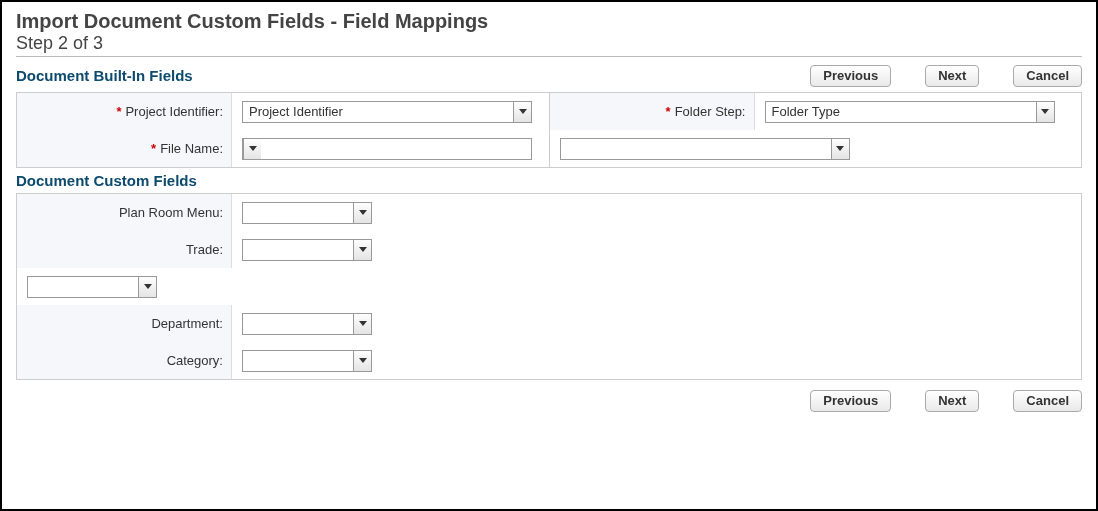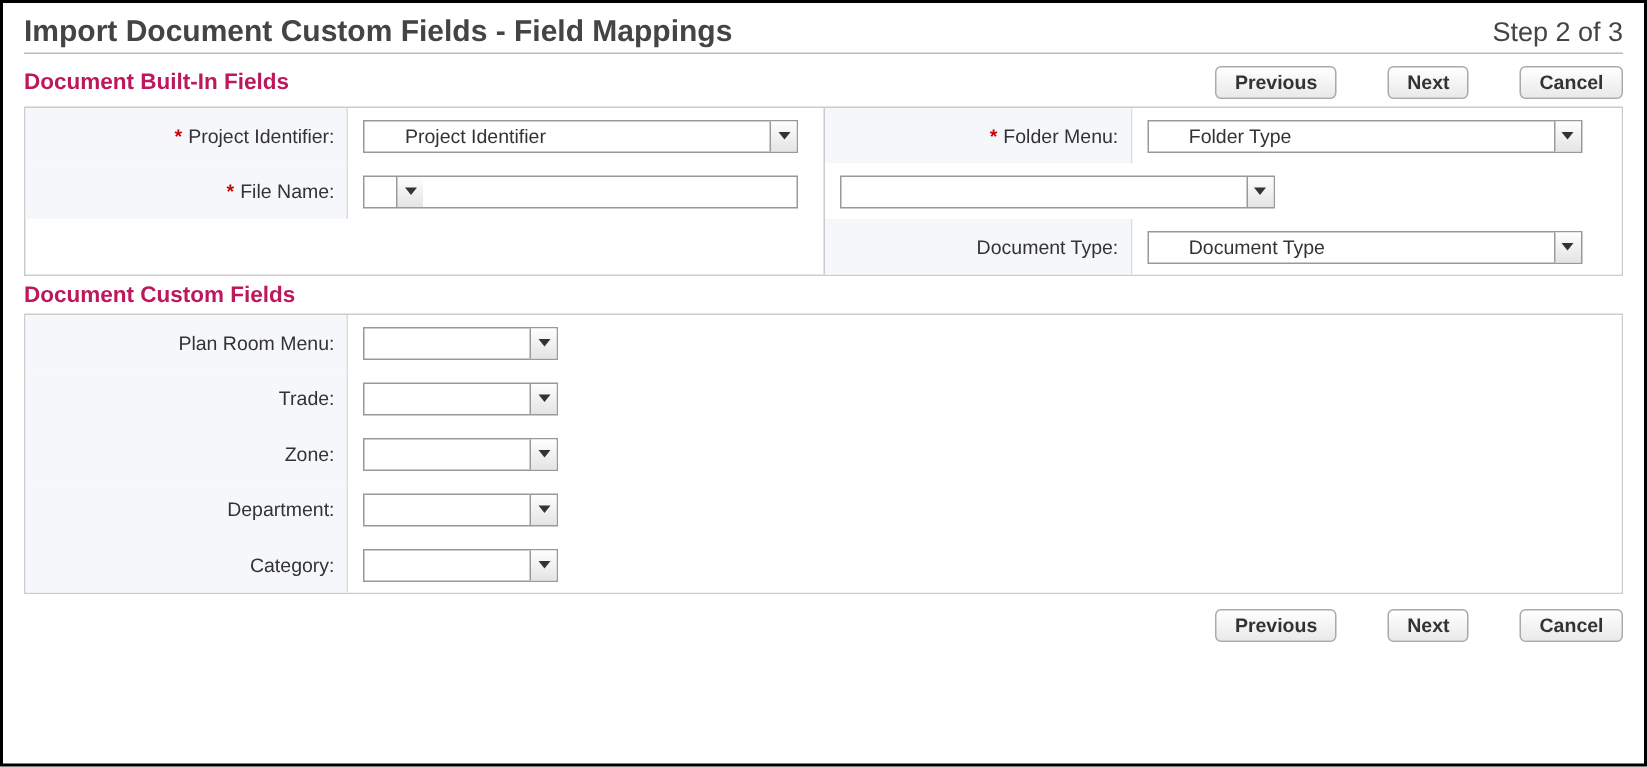--- a/index.html
+++ b/index.html
@@ -25,6 +25,7 @@
     border-bottom: 1px solid #bbb;
     padding-bottom: 2px;
     margin-bottom: 6px;
+    flex-direction: column;
   }
   .page-title {
     font-size: 20px;

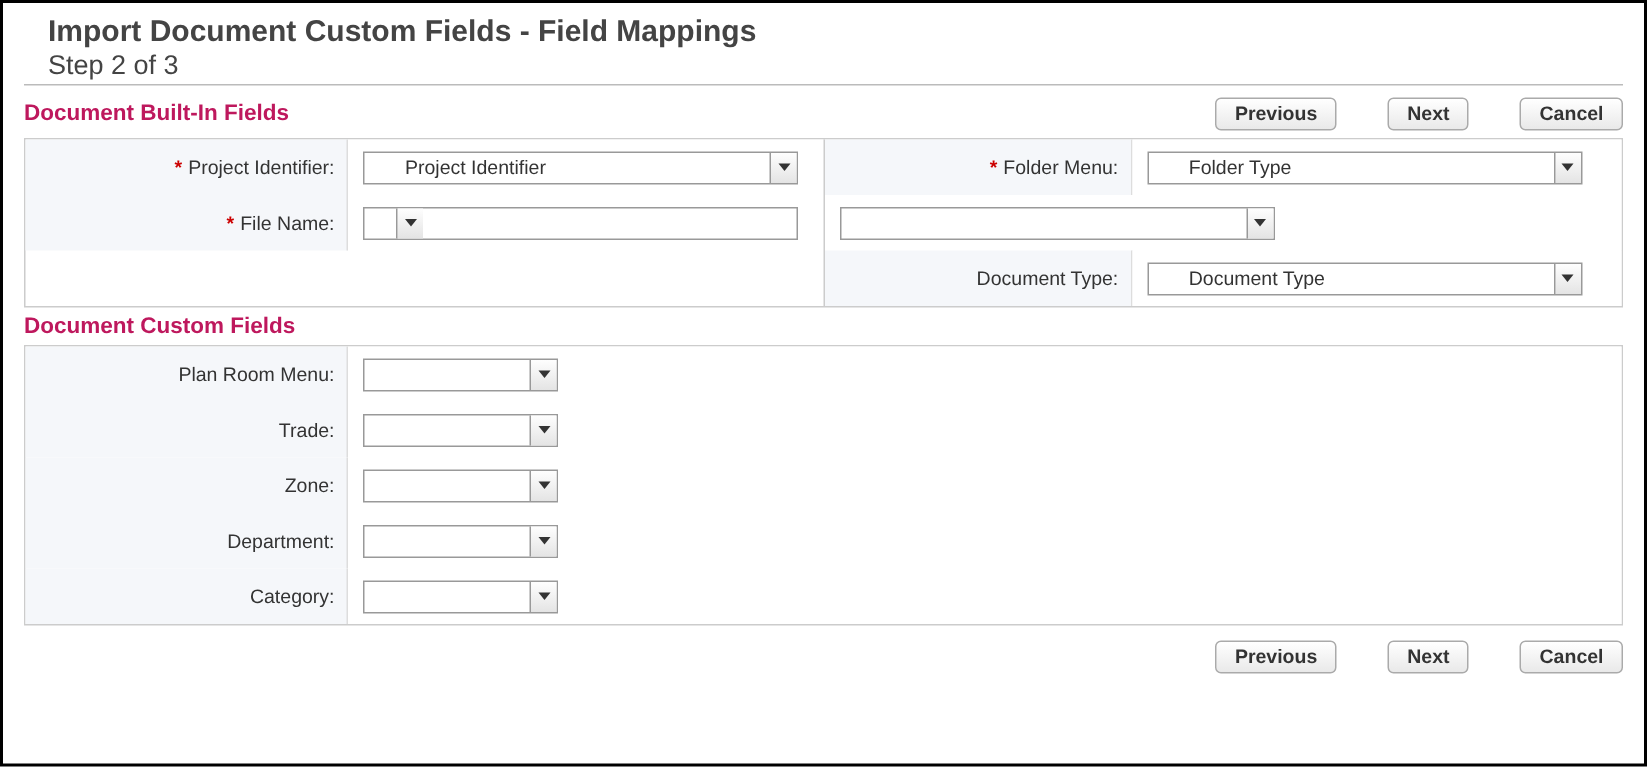--- a/index.html
+++ b/index.html
@@ -35,7 +35,6 @@
   .step-ind {
     font-size: 18px;
     color: #444;
-    margin-left: 16px;
   }
   .section-row {
     display: flex;

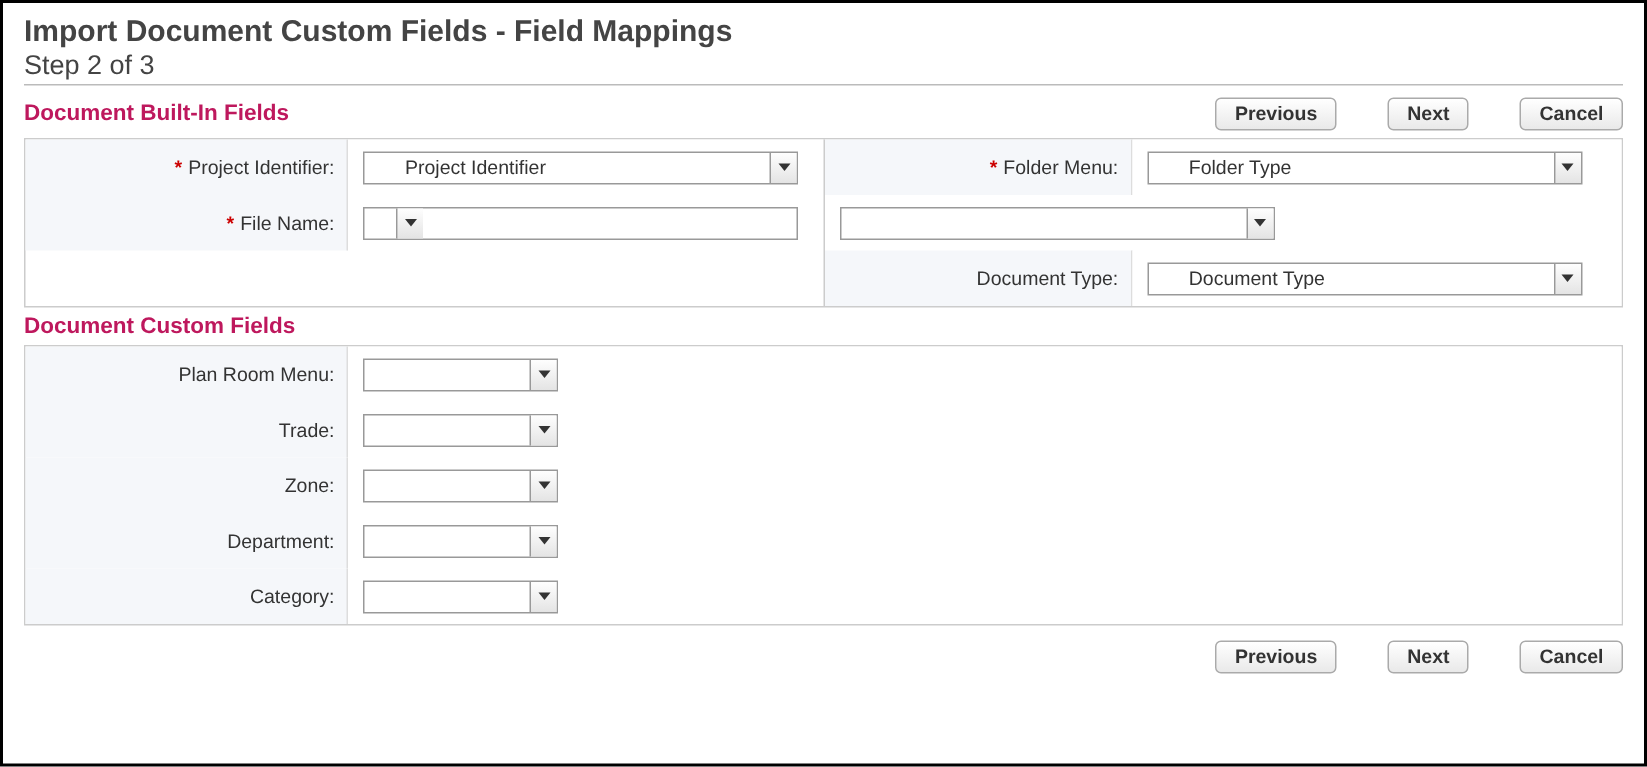--- a/index.html
+++ b/index.html
@@ -45,7 +45,7 @@
   .section-title {
     font-size: 15px;
     font-weight: 700;
-    color: #be185d;
+    color: #0c4a6e;
     margin: 4px 0 4px 0;
   }
   .btn-group { display: flex; gap: 6px; }

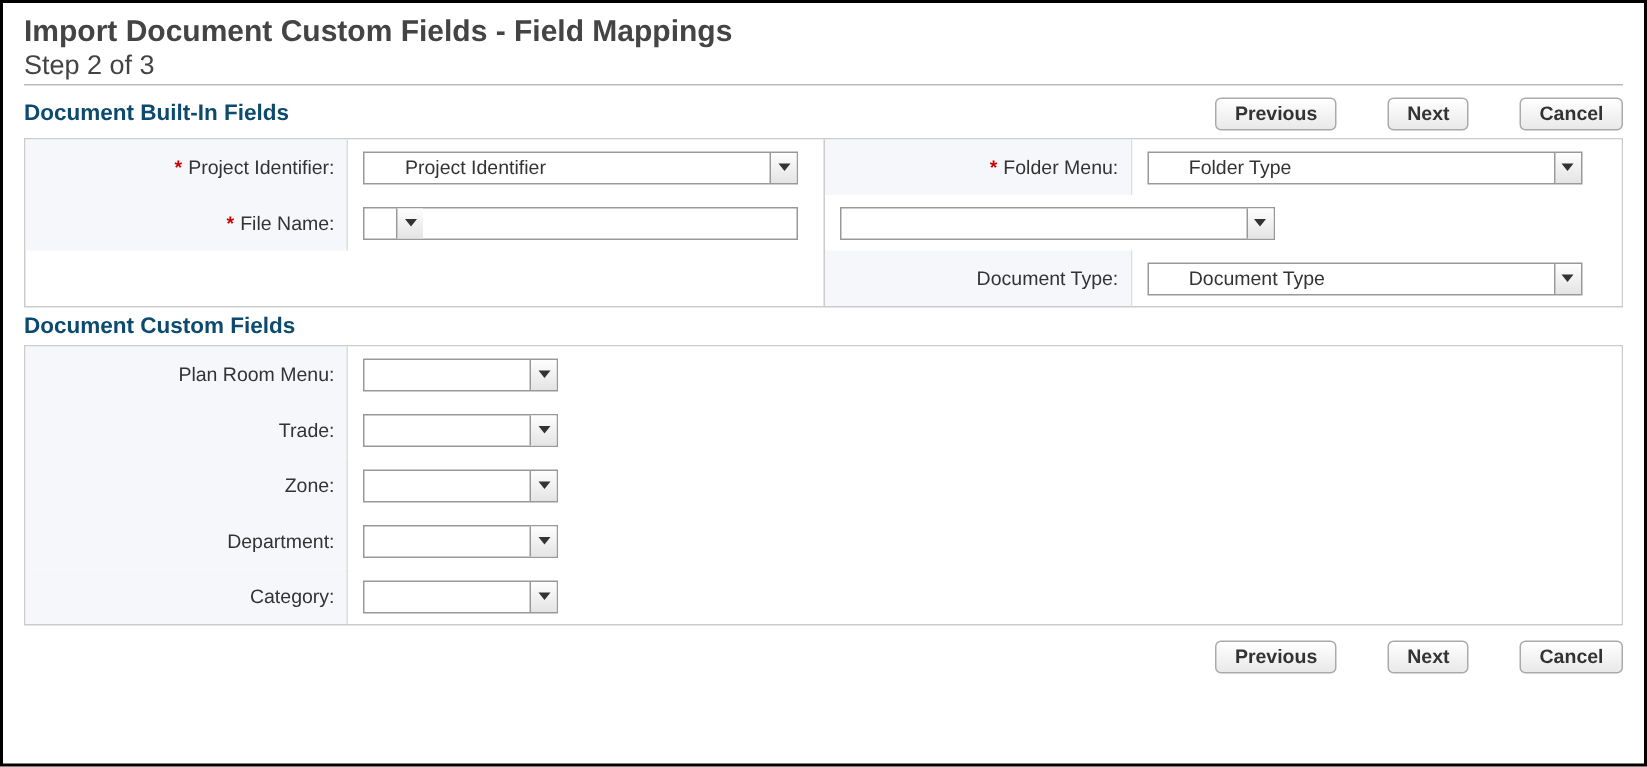--- a/index.html
+++ b/index.html
@@ -109,7 +109,7 @@
     background: #fff;
     height: 22px;
   }
-  .combo-w { width: 290px; padding-left: 21px; }
+  .combo-w { width: 290px; }
   .combo-s { width: 130px; }
   .combo-text {
     flex: 1;

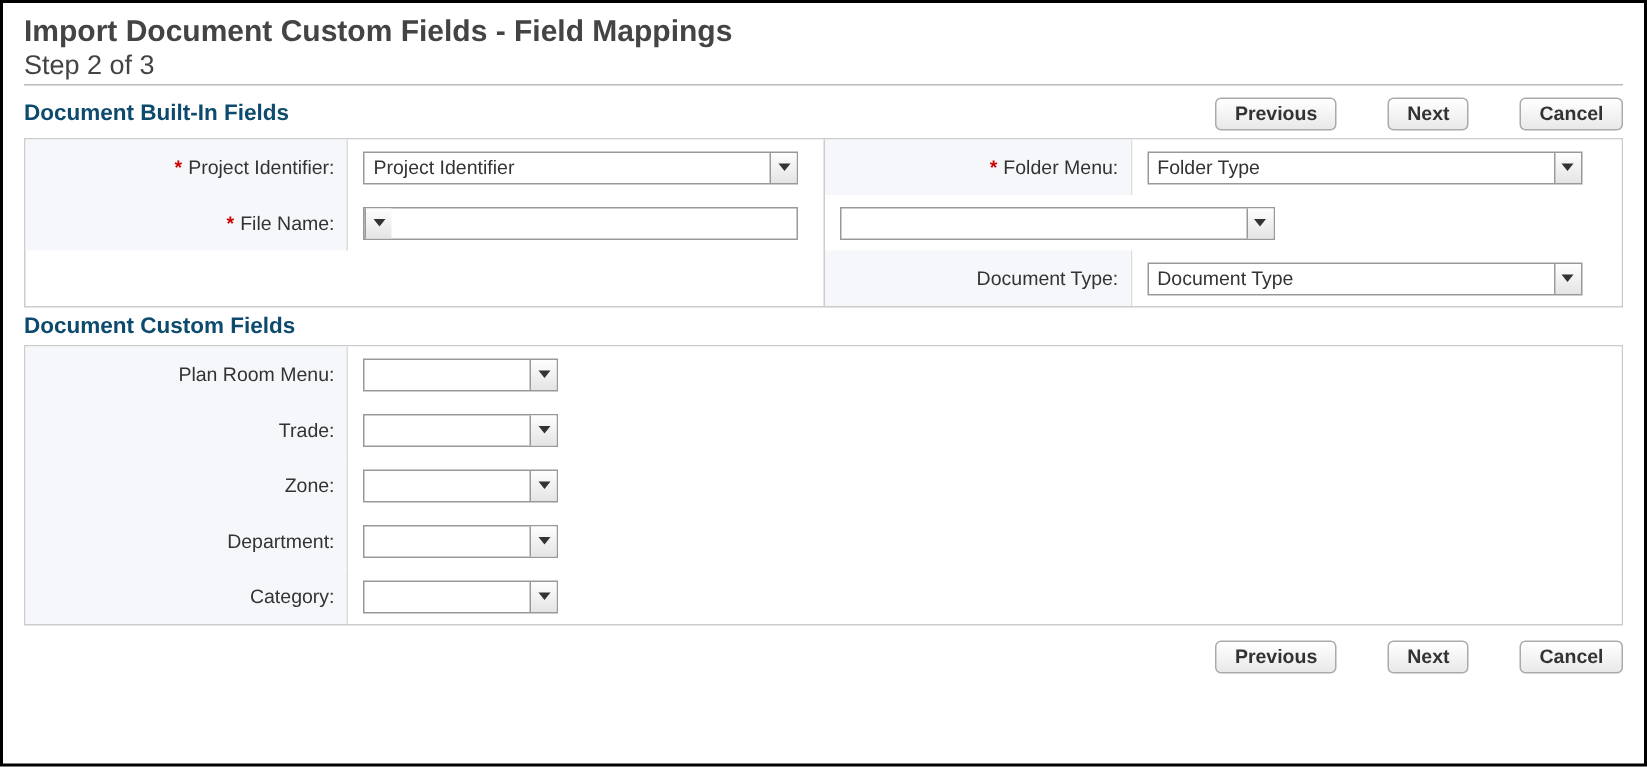--- a/index.html
+++ b/index.html
@@ -227,7 +227,7 @@
       <div class="row">
         <div class="label-cell">
           <span class="req">*</span>
-          <span>Folder Menu:</span>
+          <span>Folder Step:</span>
         </div>
         <div class="value-cell">
           <div class="combo combo-w">

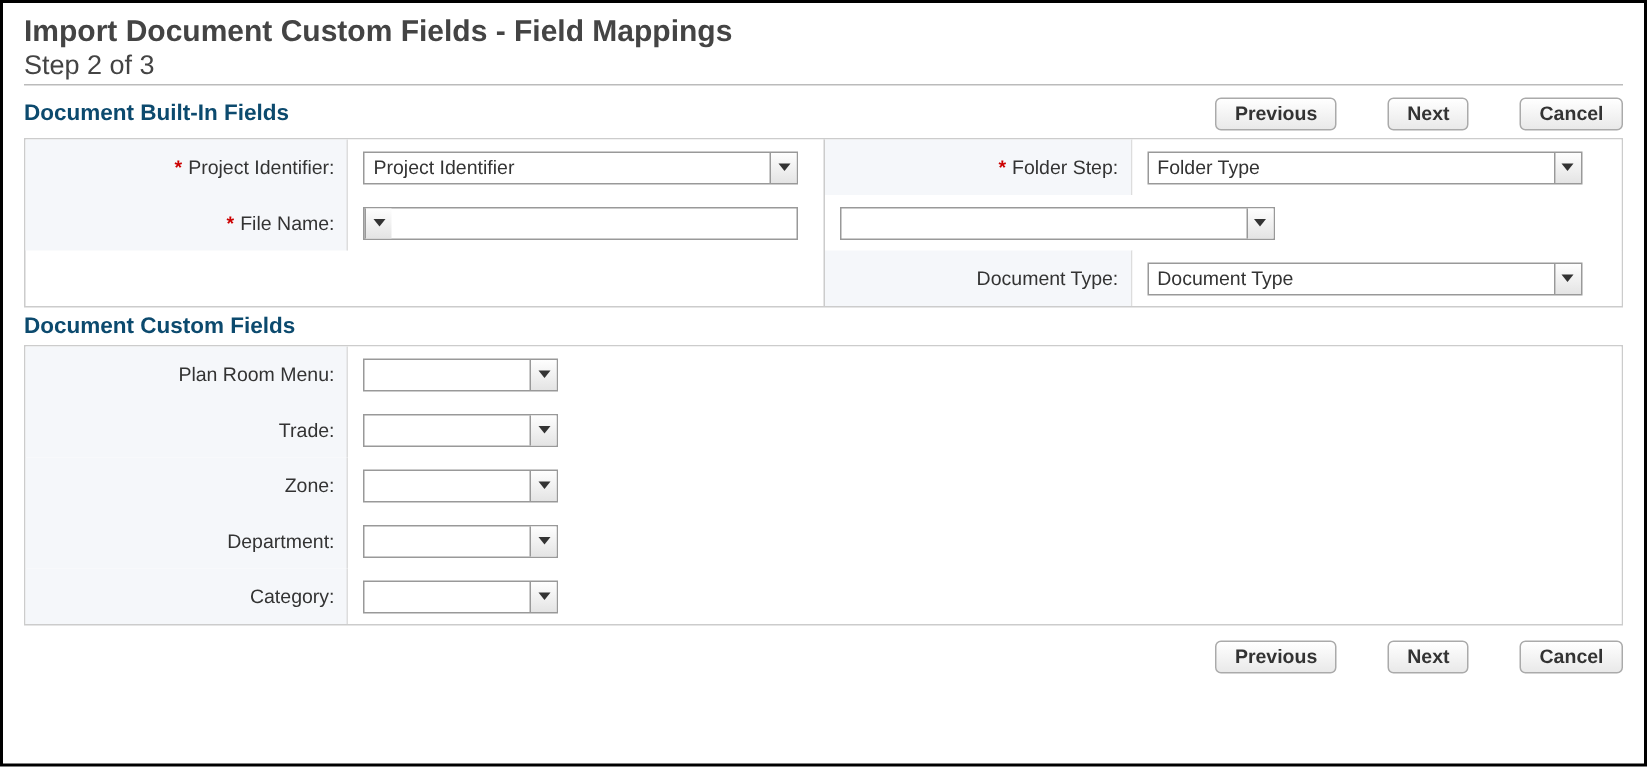--- a/index.html
+++ b/index.html
@@ -248,19 +248,6 @@
           </div>
         </div>
       </div>
-      <div class="row">
-        <div class="label-cell">
-          <span>Document Type:</span>
-        </div>
-        <div class="value-cell">
-          <div class="combo combo-w">
-            <div class="combo-text">Document Type</div>
-            <div class="combo-btn">
-                <div class="tri-down"></div>
-              </div>
-          </div>
-        </div>
-      </div>
     </div>
   </div>
 

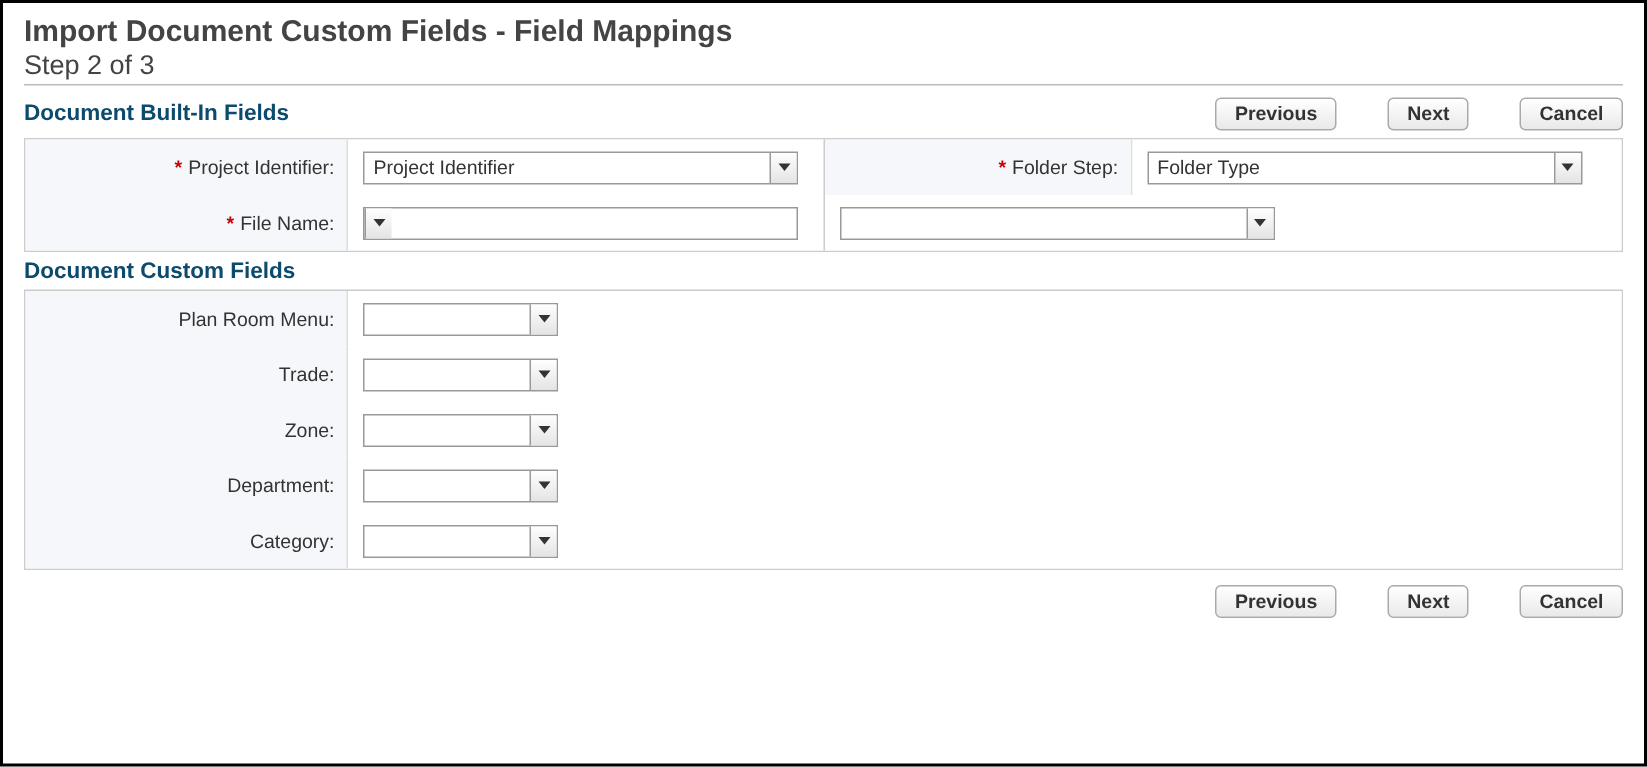--- a/index.html
+++ b/index.html
@@ -282,9 +282,6 @@
         </div>
       </div>
       <div class="custom-row">
-        <div class="custom-label">
-            <span>Zone:</span>
-          </div>
         <div class="custom-value">
           <div class="combo combo-s">
             <div class="combo-text"></div>

